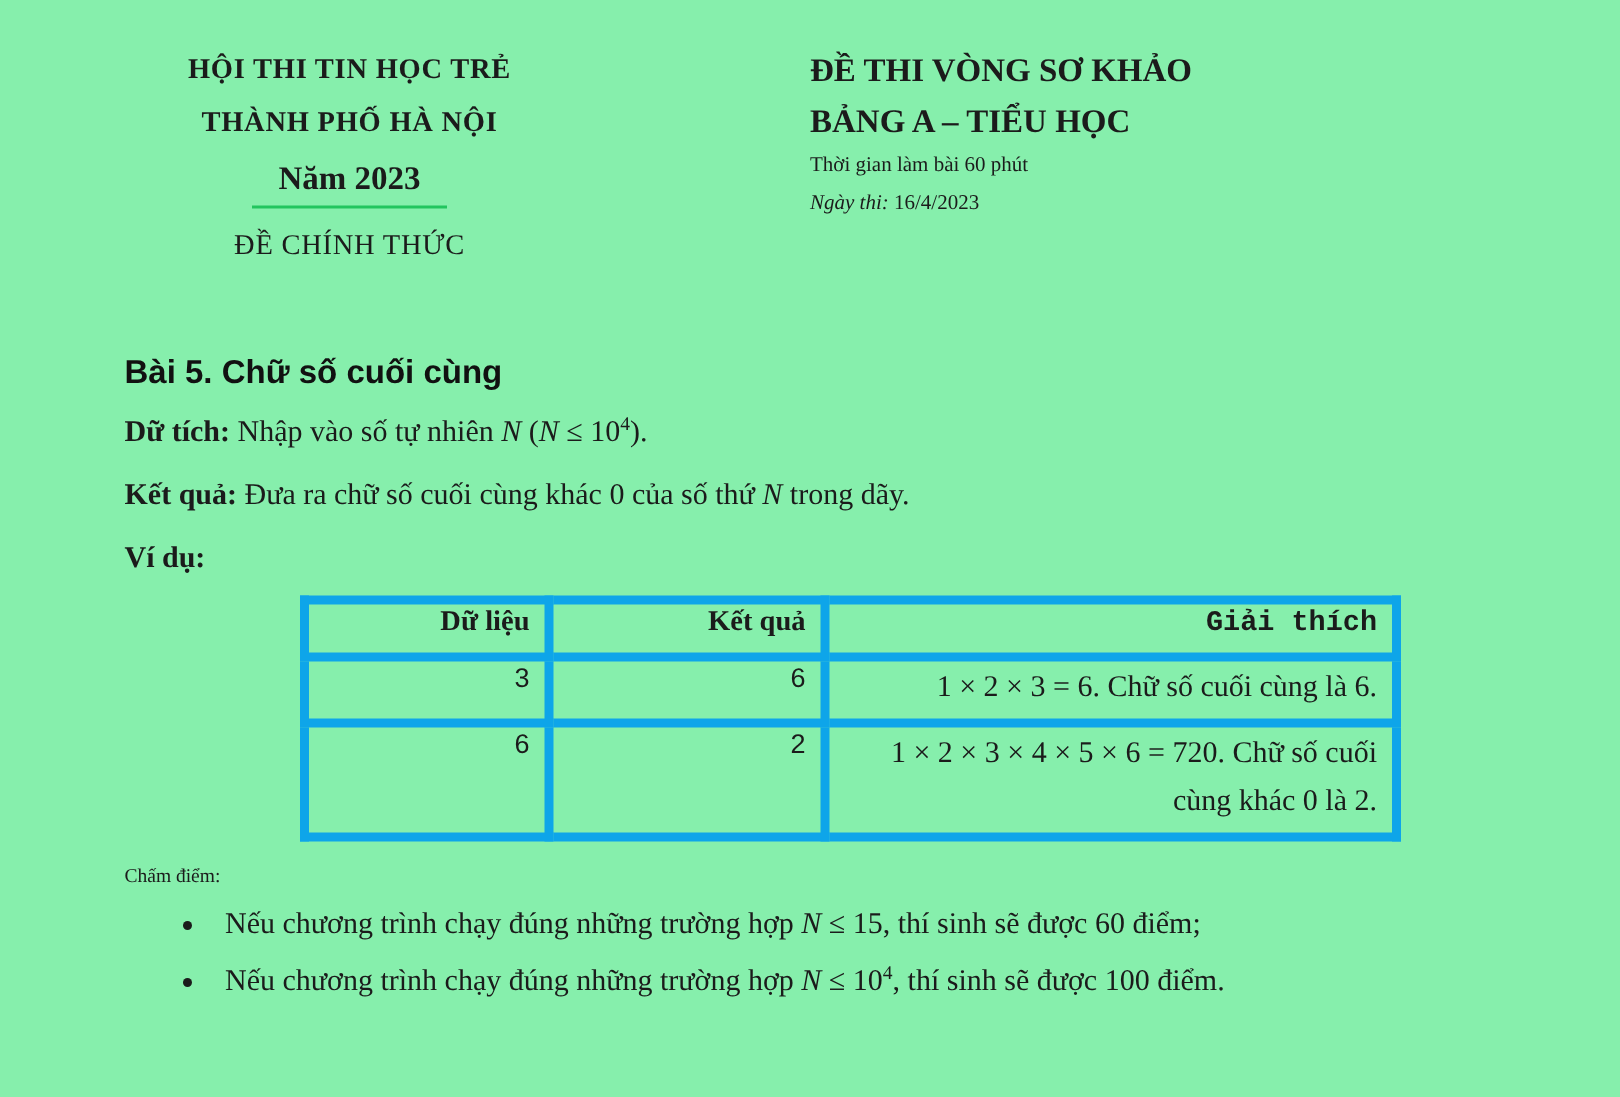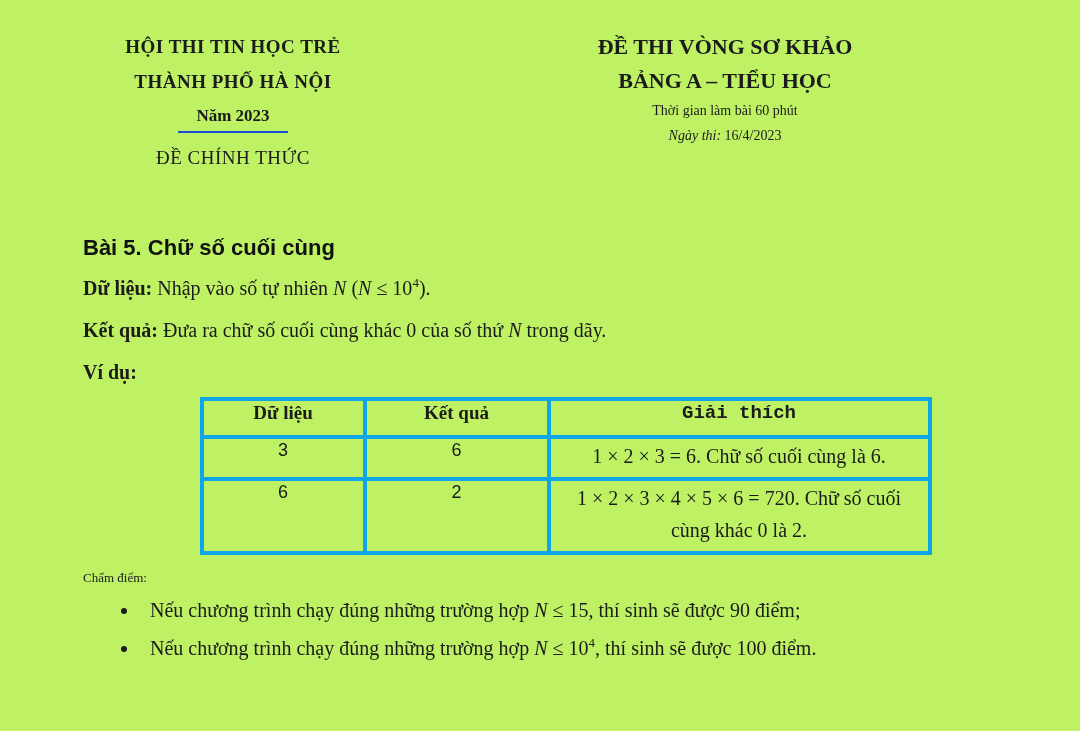--- a/index.html
+++ b/index.html
@@ -8,7 +8,7 @@
     position: relative;
     width: 1080px;
     height: 731px;
-    background: #bef264;
+    background: #86efac;
     color: #1b1b1b;
     font-family: "Liberation Serif", serif;
     overflow: hidden;

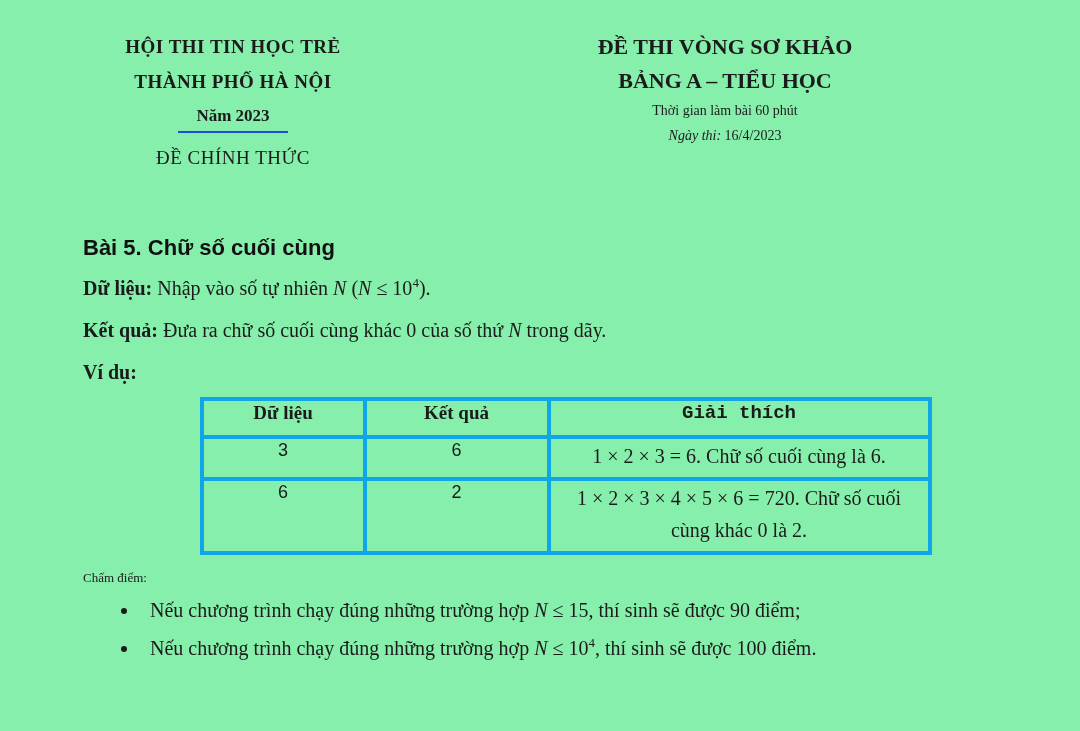--- a/index.html
+++ b/index.html
@@ -31,7 +31,7 @@
   .hl-type { font-weight: normal; font-size: 19px; margin-top: 3px; letter-spacing: 0.5px; }
   .header-right {
     position: absolute; left: 540px; top: 36px;
-    width: 370px; text-align: center;
+    width: 370px; text-align: left;
   }
   .hr-title { font-weight: bold; font-size: 22px; line-height: 1.0; margin-bottom: 12px; }
   .hr-sub { font-size: 14px; line-height: 1.0; margin-bottom: 11px; }

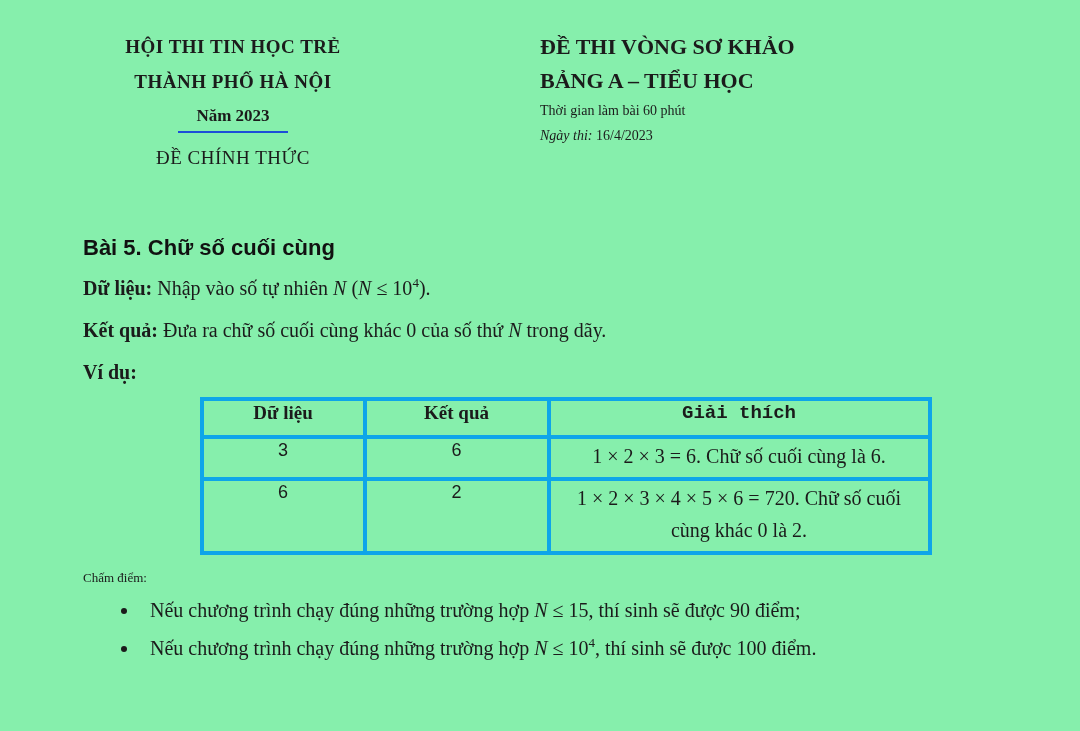--- a/index.html
+++ b/index.html
@@ -25,8 +25,8 @@
   }
   .hl-year-wrap { margin-bottom: 14px; }
   .hl-year {
-    display: inline-block; font-weight: bold; font-size: 17px;
-    padding: 0 18px 5px 18px; border-bottom: 2px solid #1d4ed8;
+    display: inline-block; font-weight: bold; font-size: 22px;
+    padding: 0 18px 5px 18px; border-bottom: 2px solid #22c55e;
   }
   .hl-type { font-weight: normal; font-size: 19px; margin-top: 3px; letter-spacing: 0.5px; }
   .header-right {

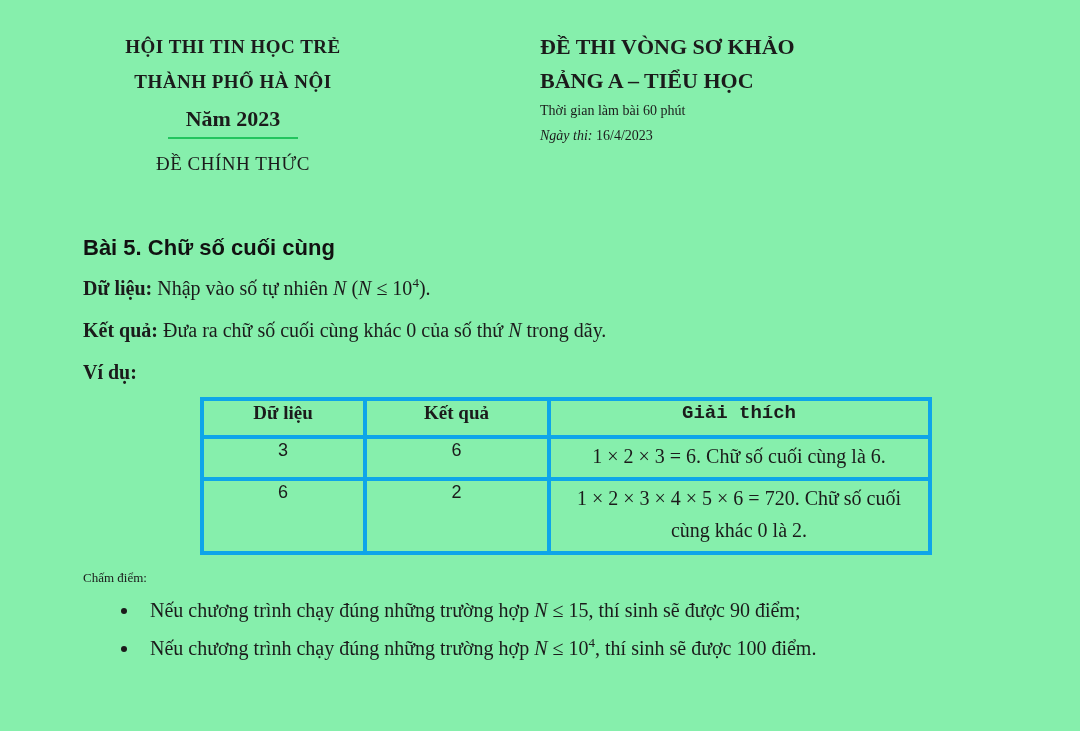--- a/index.html
+++ b/index.html
@@ -109,7 +109,7 @@
     <div class="problem-title">Bài 5. Chữ số cuối cùng</div>
 
 
-    <p class="field"><b>Dữ liệu:</b> <span>Nhập vào số tự nhiên </span><span class="vn">N</span><span> (</span><span class="vn">N</span><span> ≤ 10</span><sup>4</sup><span>).</span></p>
+    <p class="field"><b>Dữ tích:</b> <span>Nhập vào số tự nhiên </span><span class="vn">N</span><span> (</span><span class="vn">N</span><span> ≤ 10</span><sup>4</sup><span>).</span></p>
 
     <p class="field"><b>Kết quả:</b> <span>Đưa ra chữ số cuối cùng khác 0 của số thứ </span><span class="vn">N</span><span> trong dãy.</span></p>
 

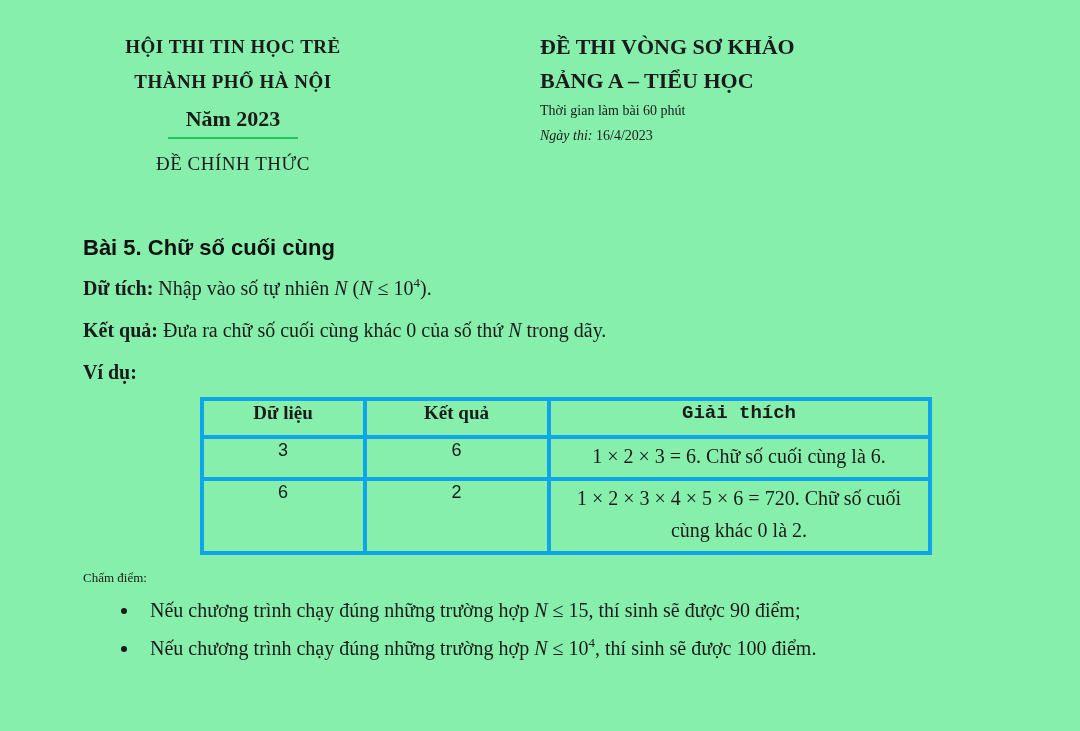--- a/index.html
+++ b/index.html
@@ -57,8 +57,8 @@
     table-layout: fixed;
   }
   .example-table th, .example-table td {
-    border: 4px solid #0ea5e9;
-    text-align: center; vertical-align: top;
+    border: 6px solid #0ea5e9;
+    text-align: right; vertical-align: top;
     padding: 1px 10px 5px 9px;
   }
   .example-table th { font-size: 19px; font-weight: bold; height: 38px; }

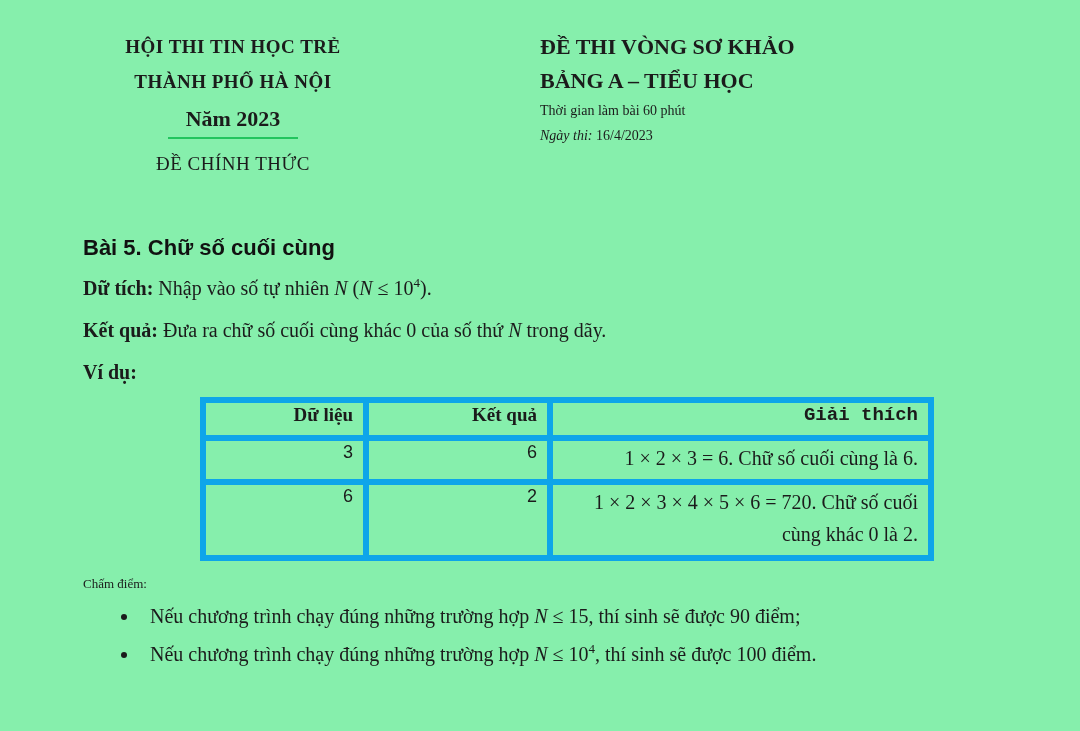--- a/index.html
+++ b/index.html
@@ -140,7 +140,7 @@
     <p class="scoring-heading">Chấm điểm:</p>
 
     <ul class="scoring-list">
-      <li><span>Nếu chương trình chạy đúng những trường hợp </span><span class="vn">N</span><span> ≤ 15, thí sinh sẽ được 90 điểm;</span></li>
+      <li><span>Nếu chương trình chạy đúng những trường hợp </span><span class="vn">N</span><span> ≤ 15, thí sinh sẽ được 60 điểm;</span></li>
       <li><span>Nếu chương trình chạy đúng những trường hợp </span><span class="vn">N</span><span> ≤ 10</span><sup>4</sup><span>, thí sinh sẽ được 100 điểm.</span></li>
     </ul>
   </div>

